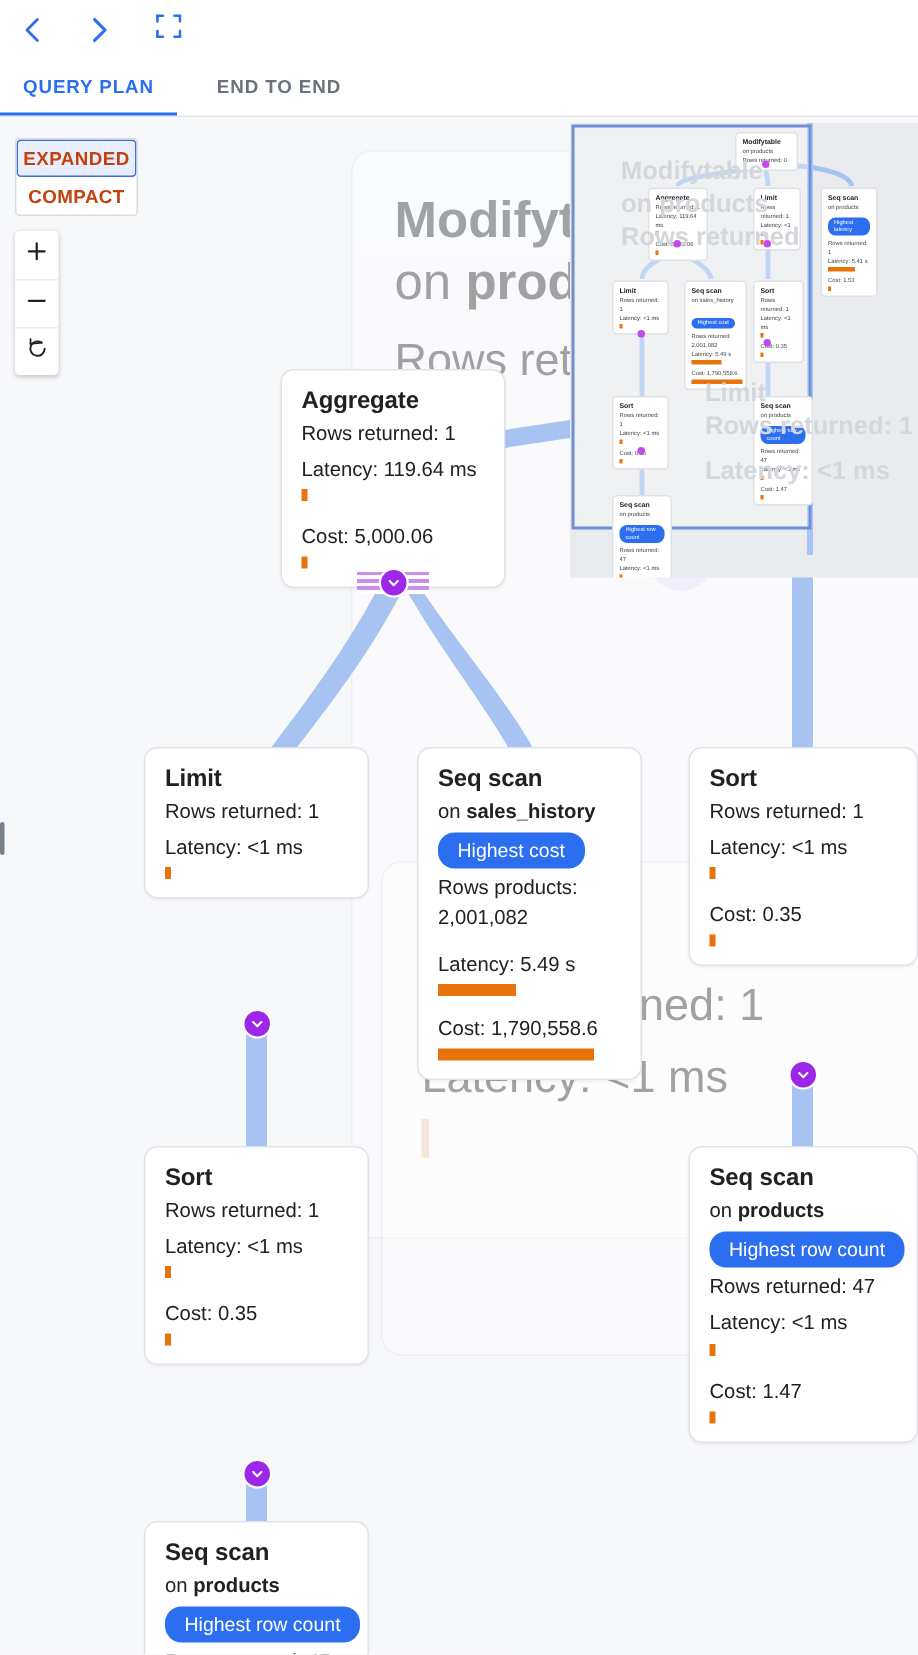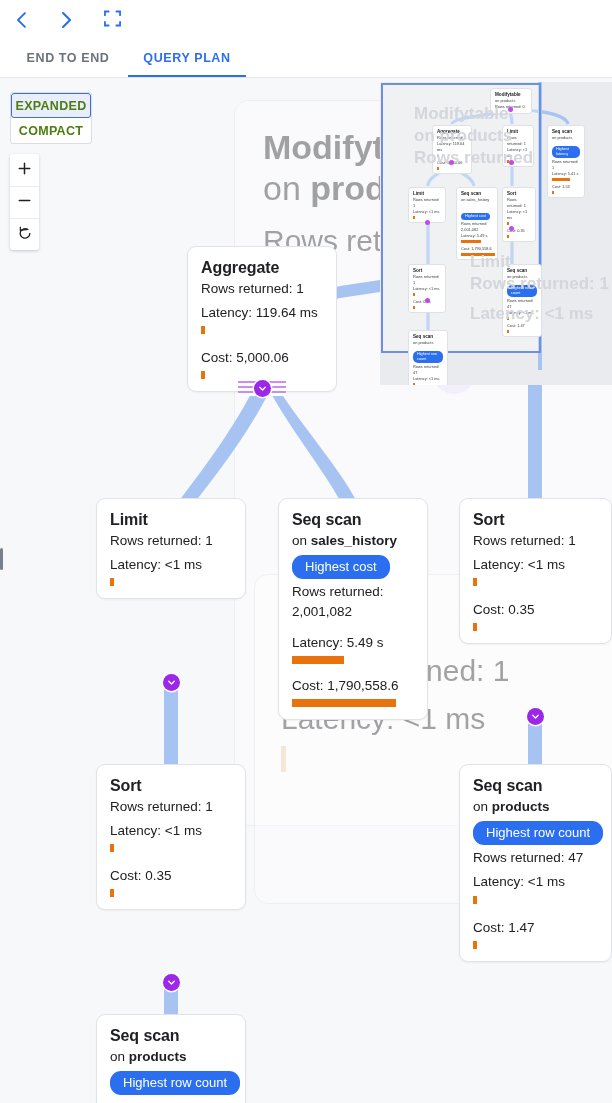--- a/index.html
+++ b/index.html
@@ -216,8 +216,8 @@
 </div>
 
 <div class="tabbar">
+  <div class="tab active" id="tab0">QUERY PLAN</div>
   <div class="tab" id="tab1">END TO END</div>
-  <div class="tab active" id="tab0">QUERY PLAN</div>
 </div>
 
 <div class="canvas">

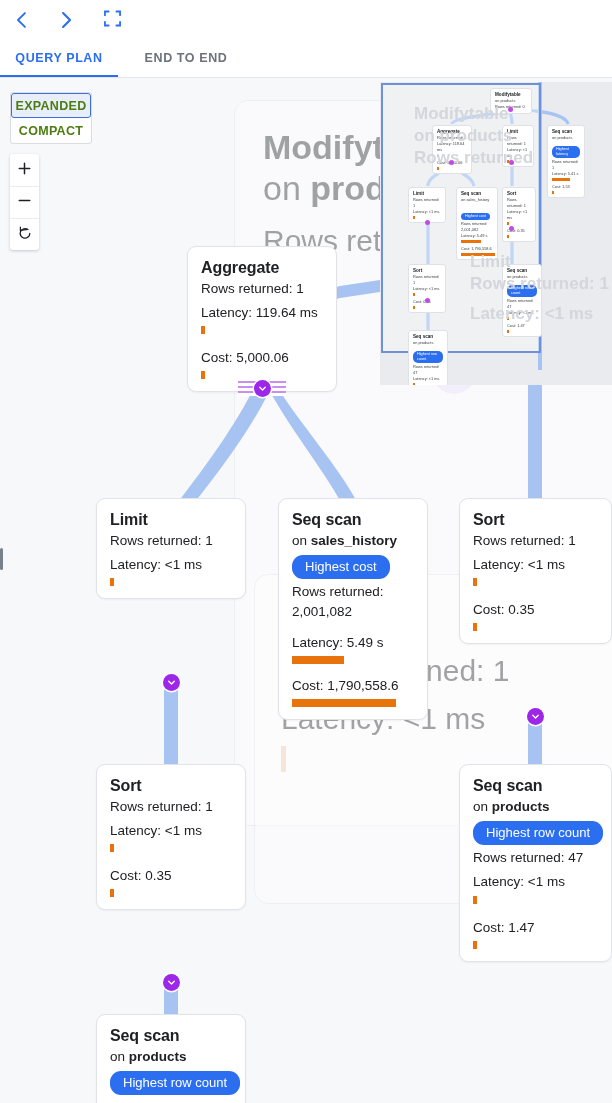--- a/index.html
+++ b/index.html
@@ -130,7 +130,7 @@
   }
   .mode-btn {
     height:25px; display:flex; align-items:center; justify-content:center;
-    font-size:12.5px; font-weight:bold; letter-spacing:.3px; color:#4d7c0f;
+    font-size:12.5px; font-weight:bold; letter-spacing:.3px; color:#c2410c;
     cursor:pointer;
   }
   .mode-btn.sel { background:#e8eefc; border:1.5px solid #3f6fd8; border-radius:3px; }

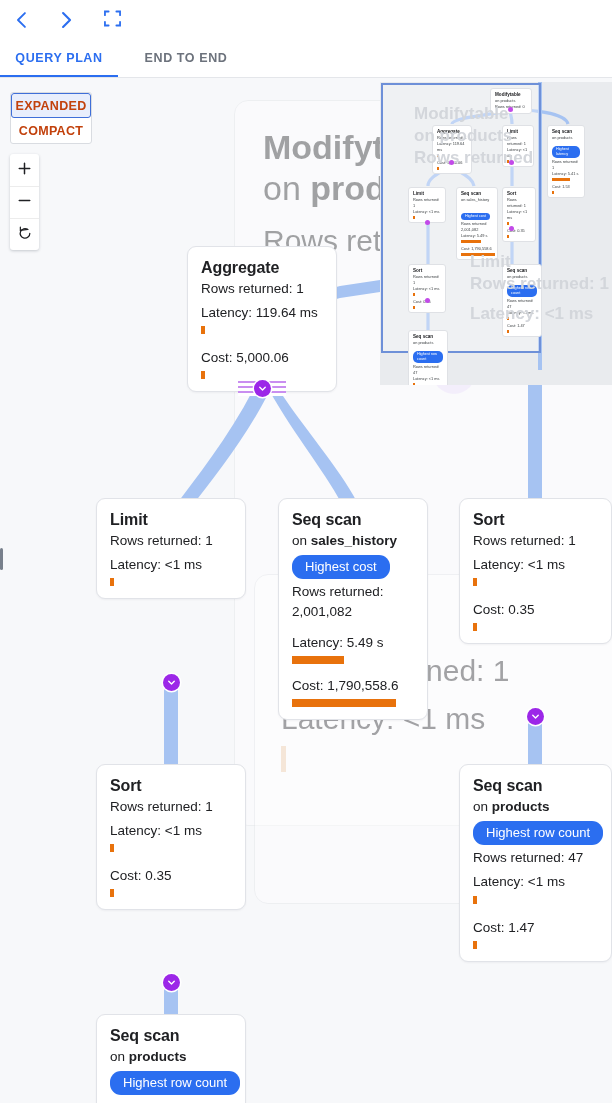--- a/index.html
+++ b/index.html
@@ -416,7 +416,7 @@
     <div class="n-title">Seq scan</div>
     <div class="n-on"><span>on </span><b>sales_history</b></div>
     <div class="badge">Highest cost</div>
-    <div class="n-rowtight">Rows returned:</div>
+    <div class="n-rowtight">Rows products:</div>
     <div class="n-rowtight">2,001,082</div>
     <div class="n-row" style="margin-top:11px;">Latency: 5.49 s</div>
     <div class="bar" style="width:52px;"></div>

